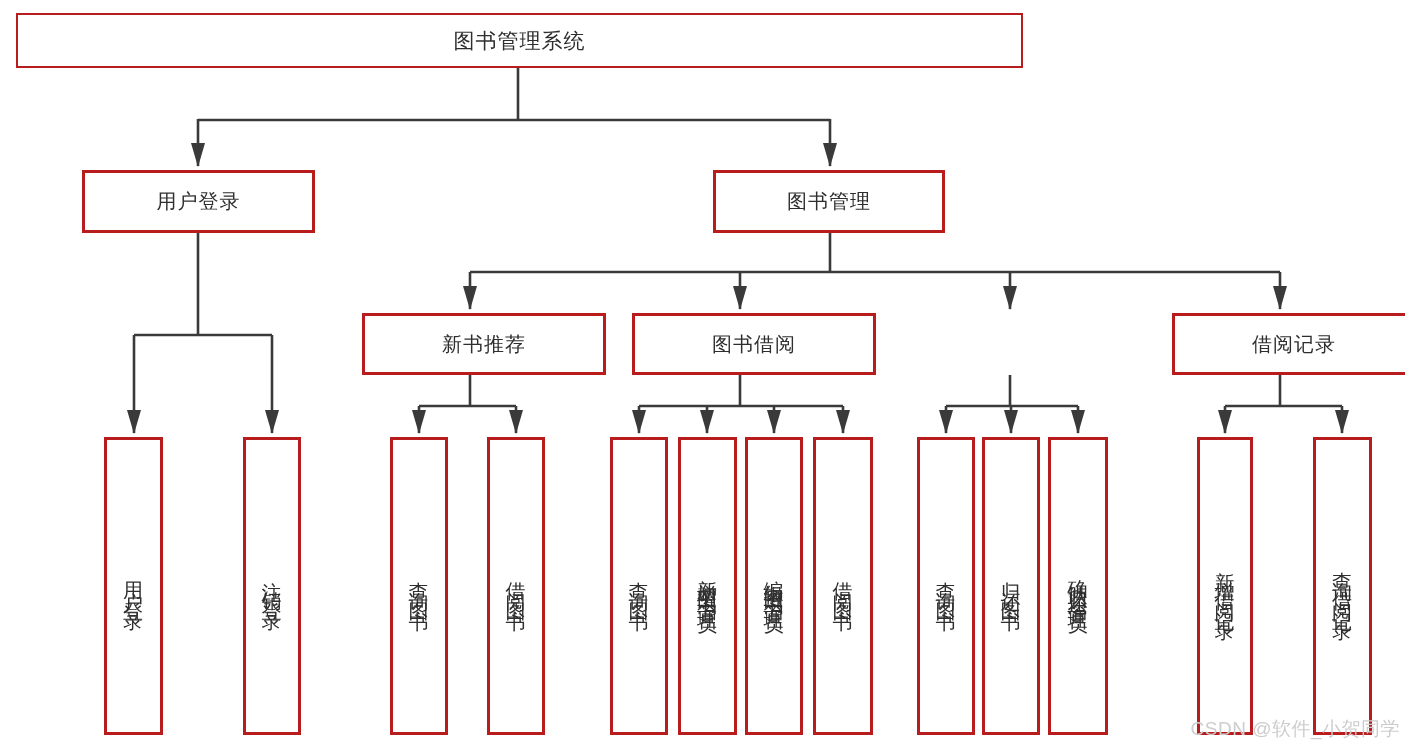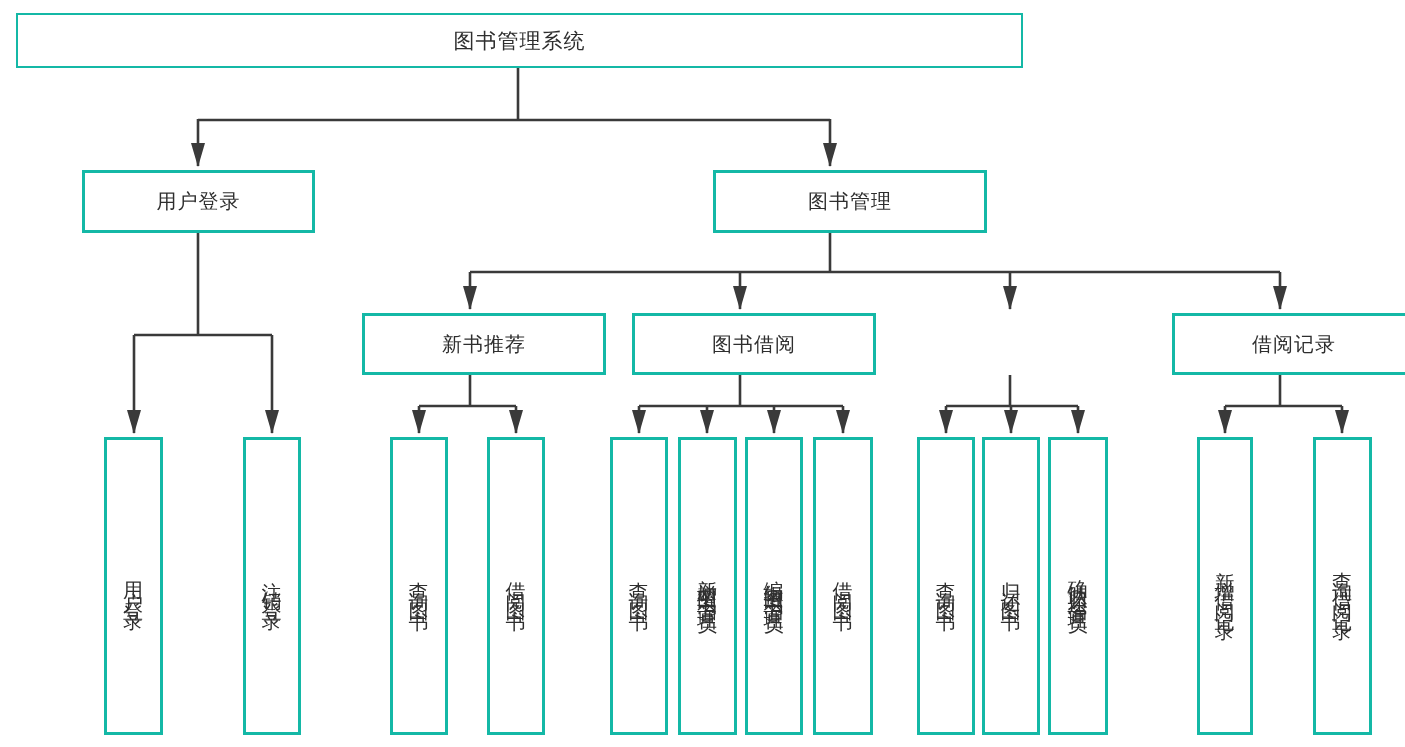--- a/index.html
+++ b/index.html
@@ -15,7 +15,7 @@
     position:absolute;
     box-sizing:border-box;
     background:#ffffff;
-    border:3px solid #14b8a6;
+    border:3px solid #b91c1c;
     display:flex;align-items:center;justify-content:center;
     color:#2e2e2e;
     z-index:2;

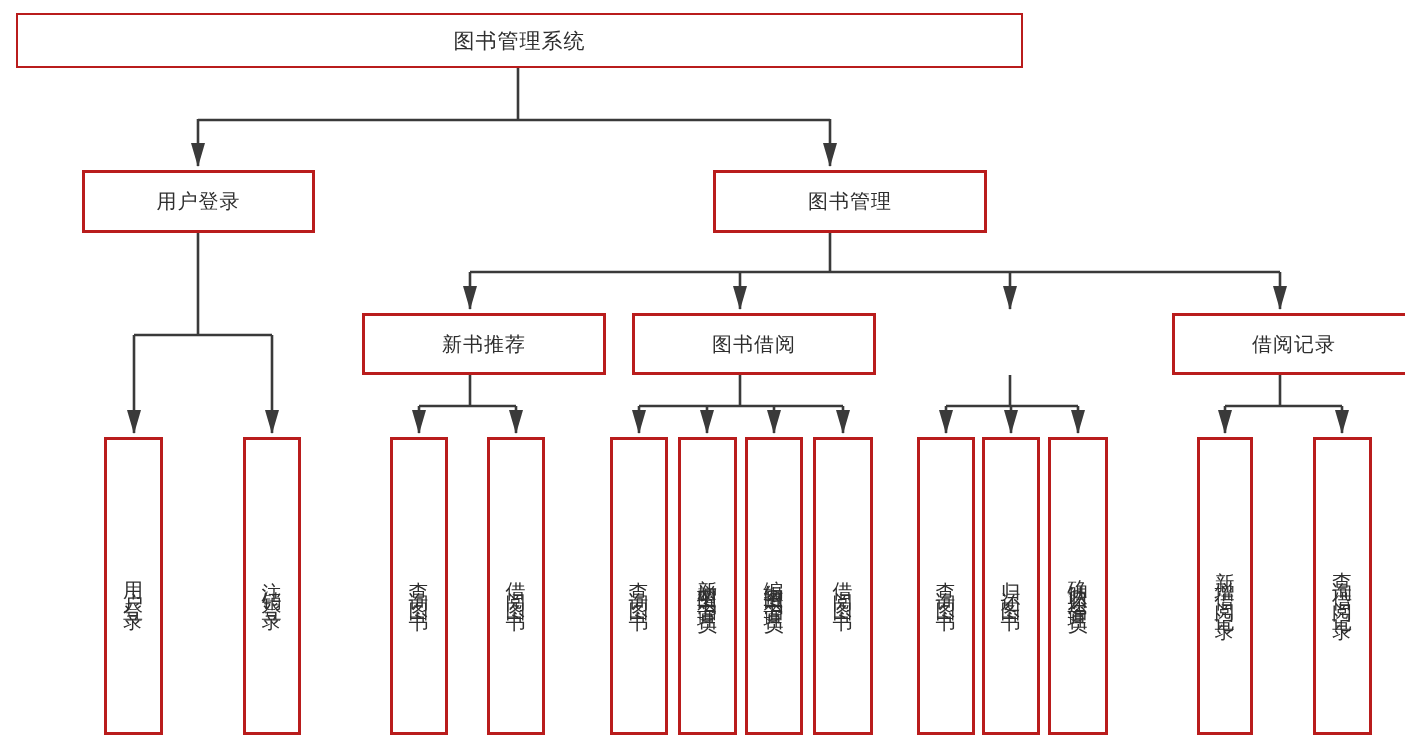--- a/index.html
+++ b/index.html
@@ -107,7 +107,7 @@
   <div class="node lvl2" style="left:82px;width:233px;">
     <span class="hlabel">用户登录</span>
   </div>
-  <div class="node lvl2" style="left:713px;width:274px;">
+  <div class="node lvl2" style="left:713px;width:232px;">
     <span class="hlabel">图书管理</span>
   </div>
 

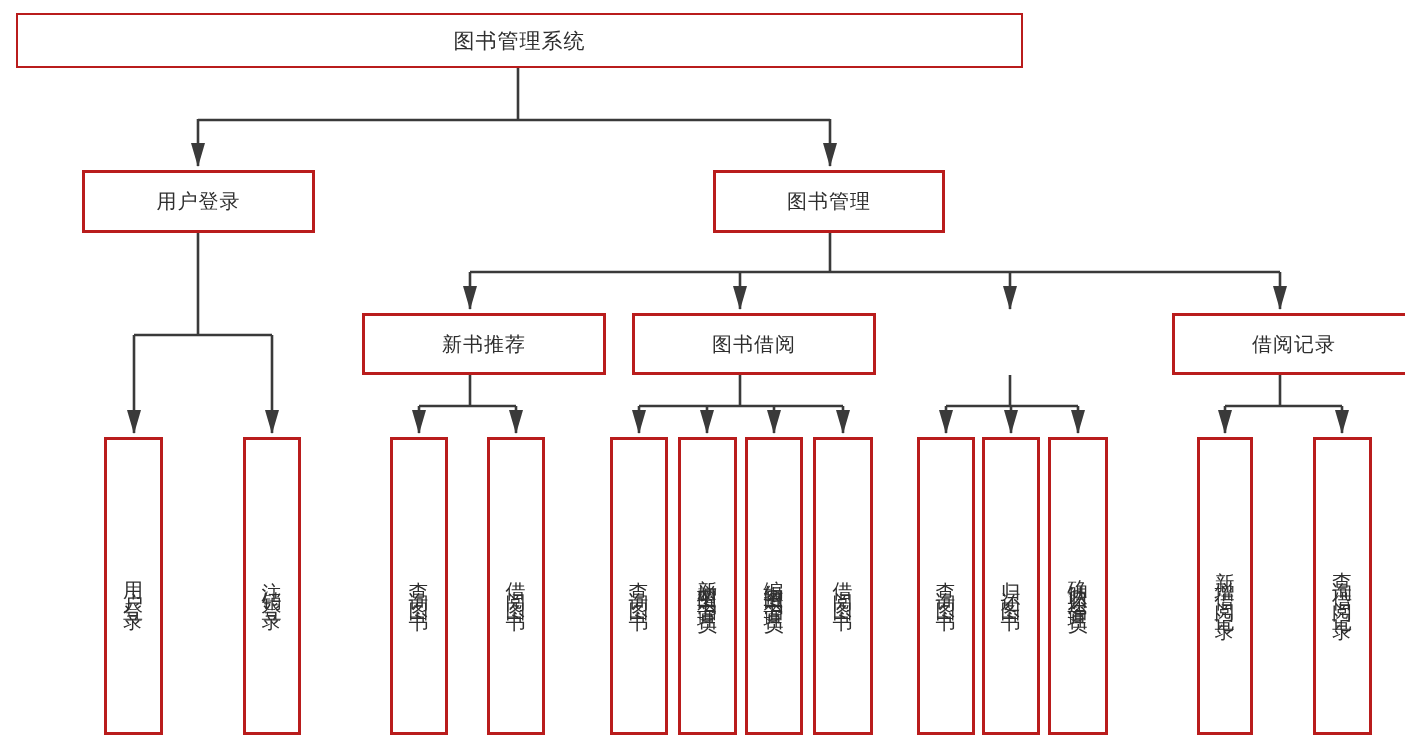--- a/index.html
+++ b/index.html
@@ -165,6 +165,7 @@
     <span class="vtext">查询借阅记录</span>
   </div>
 
+  <div class="watermark">CSDN @软件_小贺同学</div>
 
 </div>
 

